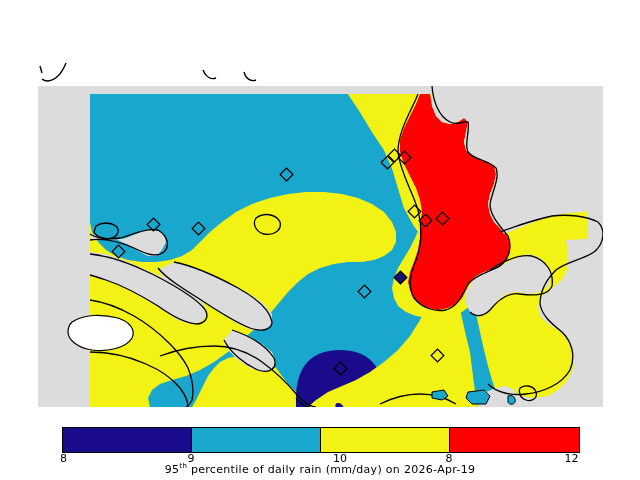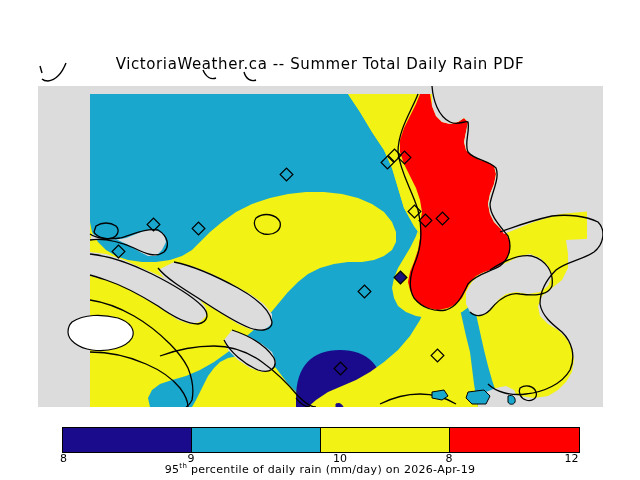--- a/index.html
+++ b/index.html
@@ -96,7 +96,6 @@
 
 <div id="page">
 
-  <div class="title">VictoriaWeather.ca -- Summer Total Daily Rain PDF</div>
 
   <svg id="map-svg" width="640" height="480" viewBox="0 0 640 480" shape-rendering="geometricPrecision">
 

